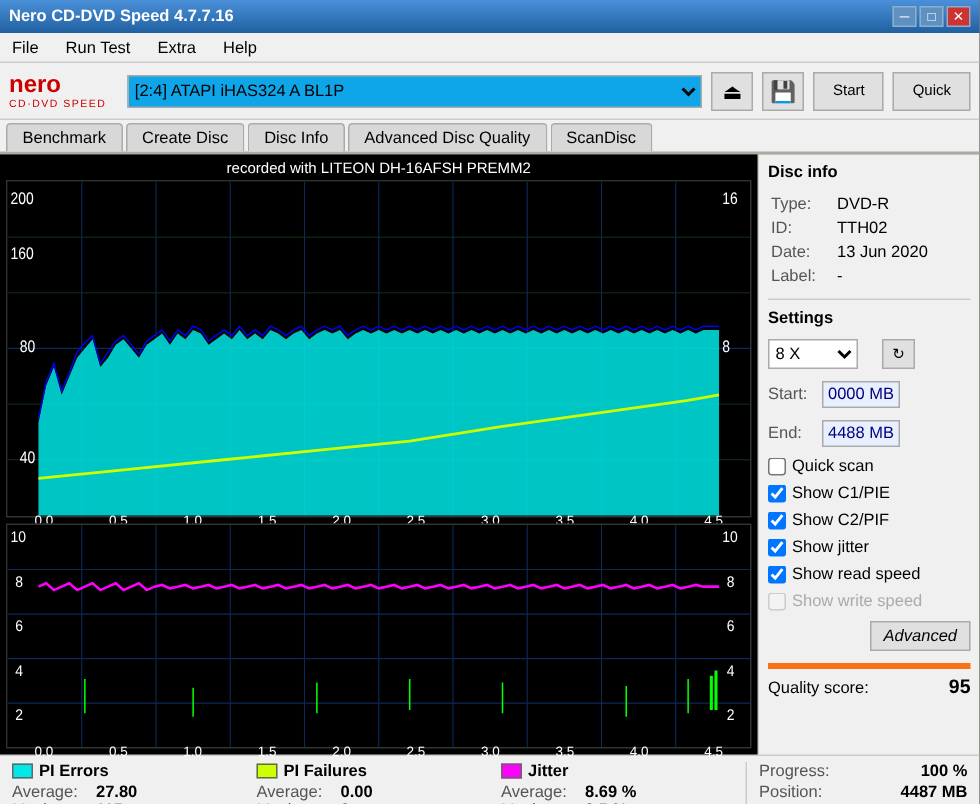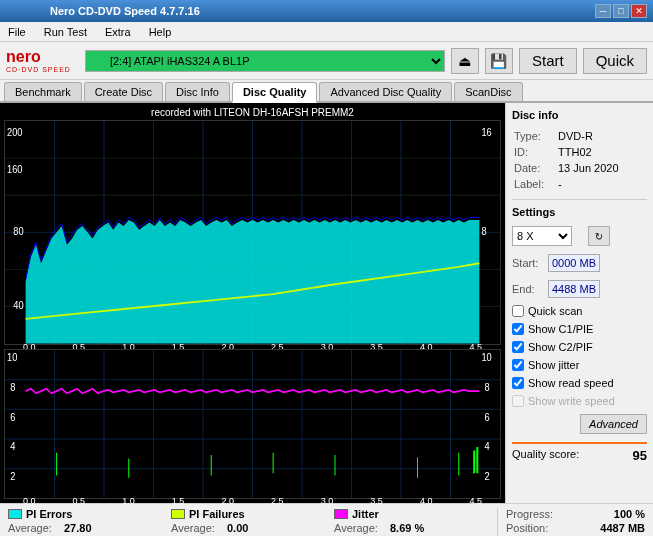--- a/index.html
+++ b/index.html
@@ -15,7 +15,7 @@
       padding: 0 6px;
       justify-content: space-between;
     }
-    .titlebar-title { font-size: 11px; font-weight: bold; margin-left: 44px; }
+    .titlebar-title { font-size: 11px; font-weight: bold; }
     .titlebar-controls { display: flex; gap: 2px; }
     .titlebar-btn {
       width: 16px; height: 14px;

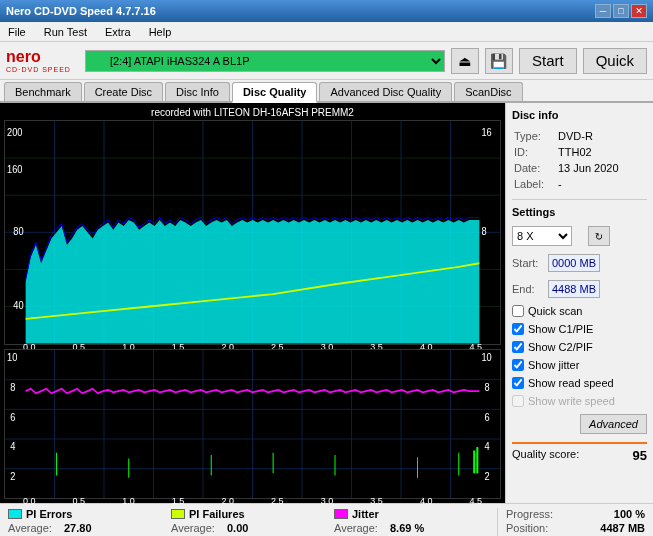--- a/index.html
+++ b/index.html
@@ -58,9 +58,9 @@
       flex: 1;
       height: 22px;
       border: 1px solid #aaa;
-      background: #22c55e;
-      font-size: 11px;
-      padding: 1px 20px;
+      background: #0ea5e9;
+      font-size: 11px;
+      padding: 1px 0;
     }
     .toolbar-icon-btn {
       width: 28px; height: 26px;

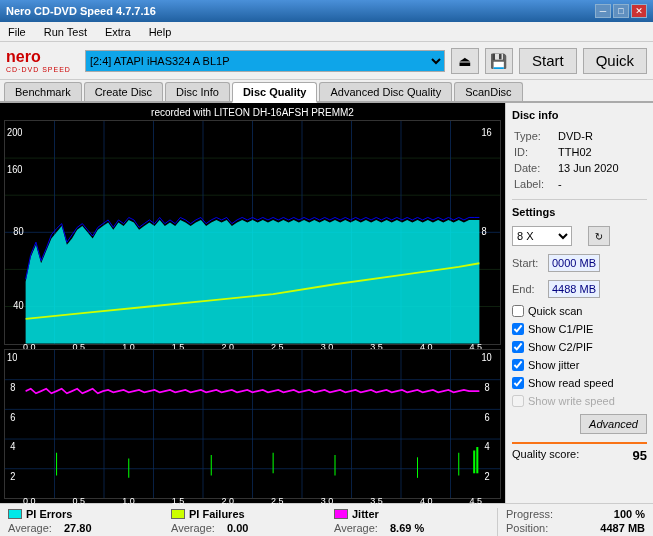--- a/index.html
+++ b/index.html
@@ -76,7 +76,7 @@
       border: 1px solid #aaa;
       cursor: pointer;
       padding: 0 12px;
-      font-size: 15px;
+      font-size: 10px;
     }
 
     

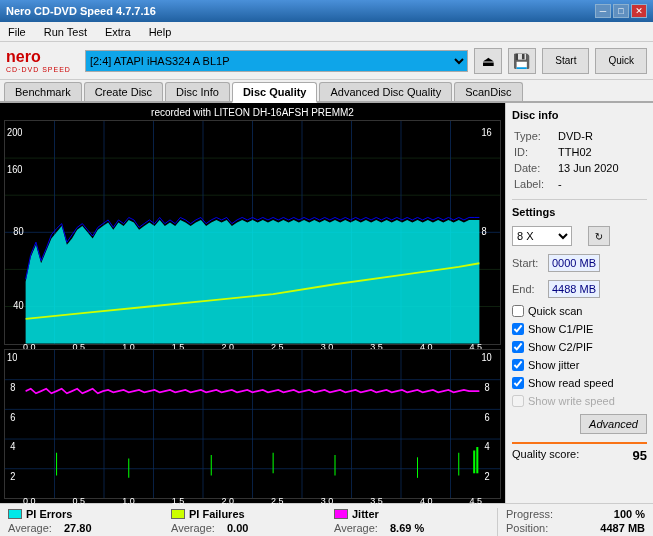--- a/index.html
+++ b/index.html
@@ -327,7 +327,6 @@
   <div class="tab">Benchmark</div>
   <div class="tab">Create Disc</div>
   <div class="tab">Disc Info</div>
-  <div class="tab active">Disc Quality</div>
   <div class="tab">Advanced Disc Quality</div>
   <div class="tab">ScanDisc</div>
 </div>

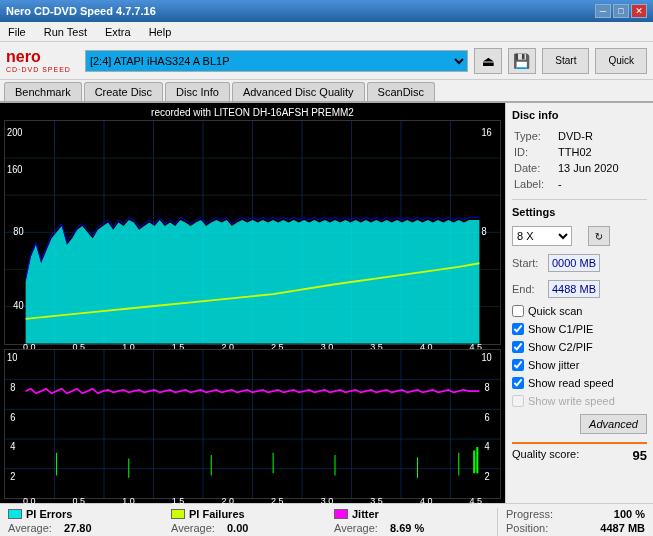--- a/index.html
+++ b/index.html
@@ -224,9 +224,9 @@
     .quality-score-row {
       display: flex;
       justify-content: space-between;
-      align-items: flex-start;
+      align-items: flex-end;
       margin-top: 4px;
-      border-top: 2px solid #f97316;
+      border-top: 4px solid #f97316;
       padding-top: 4px;
     }
     .quality-score-label { font-size: 11px; }

